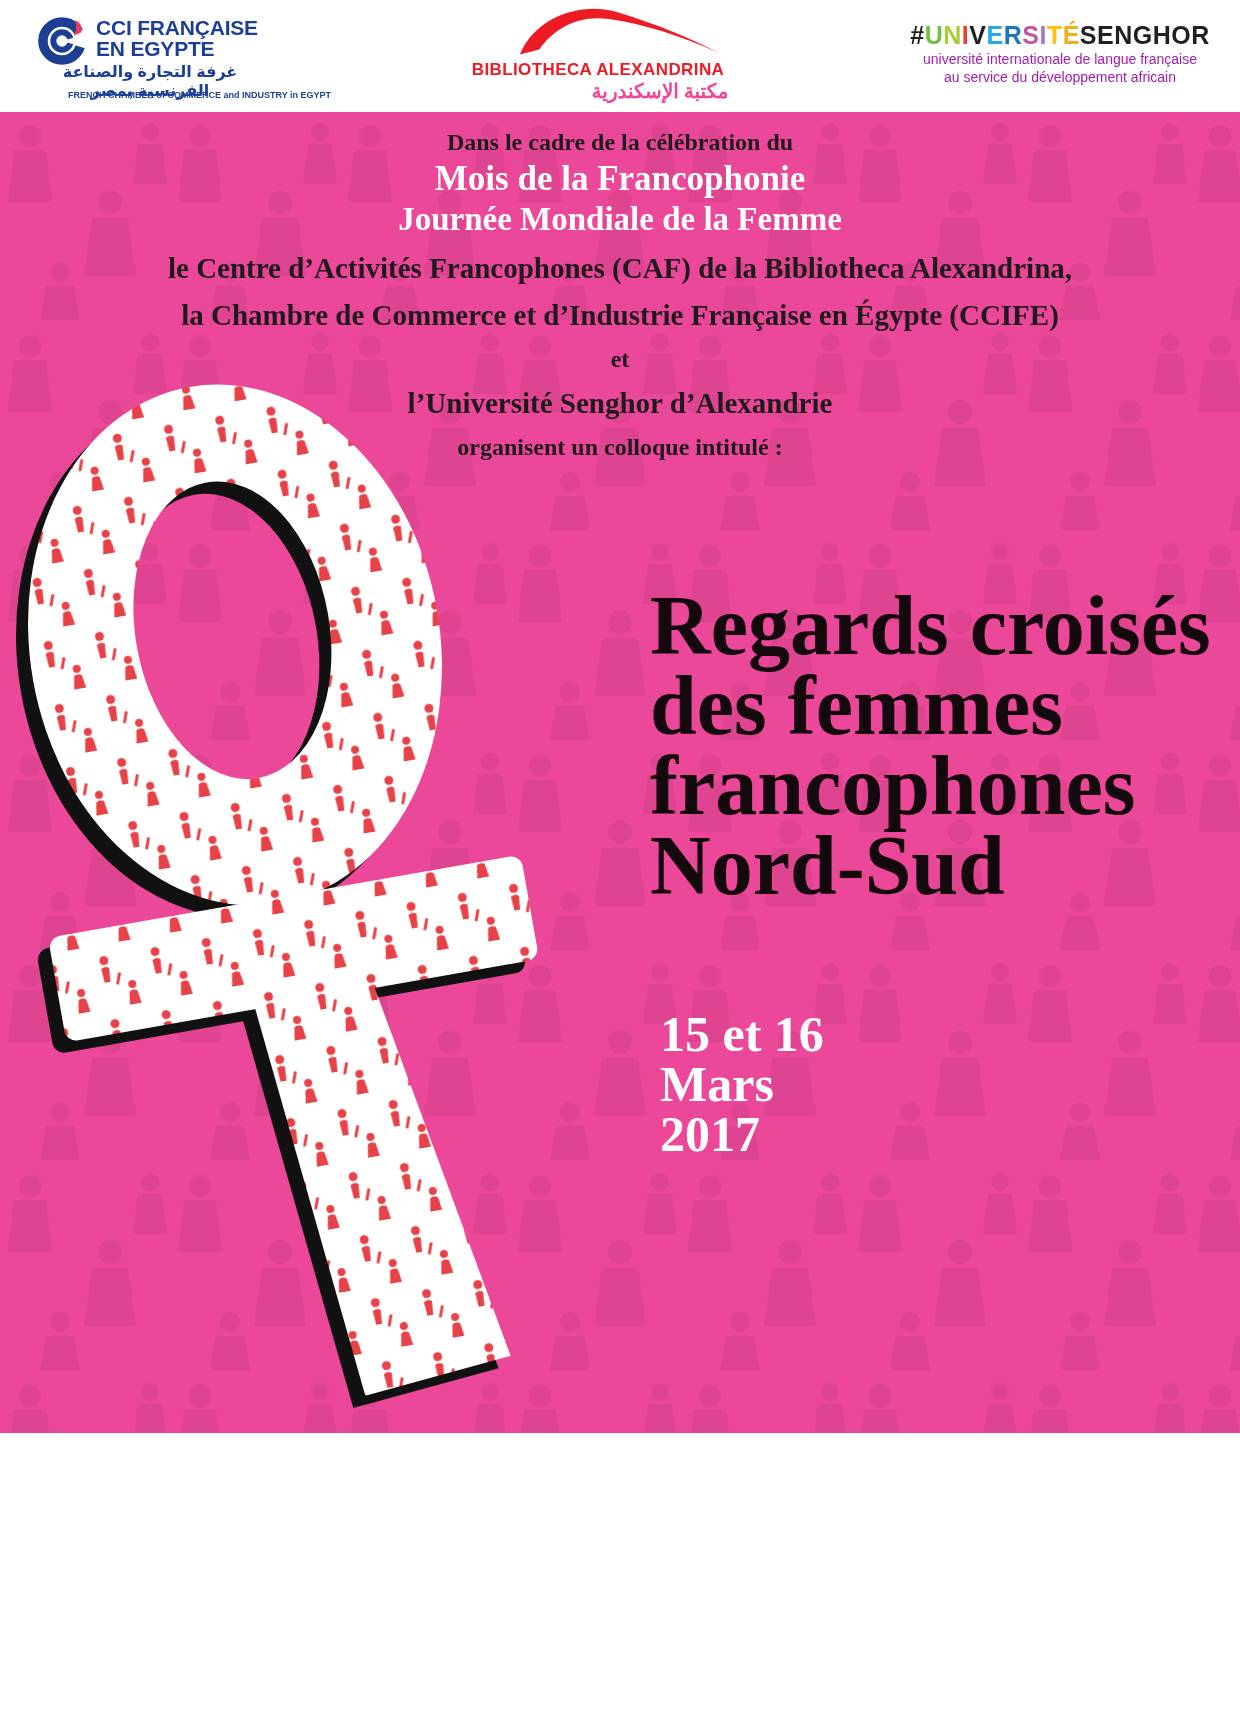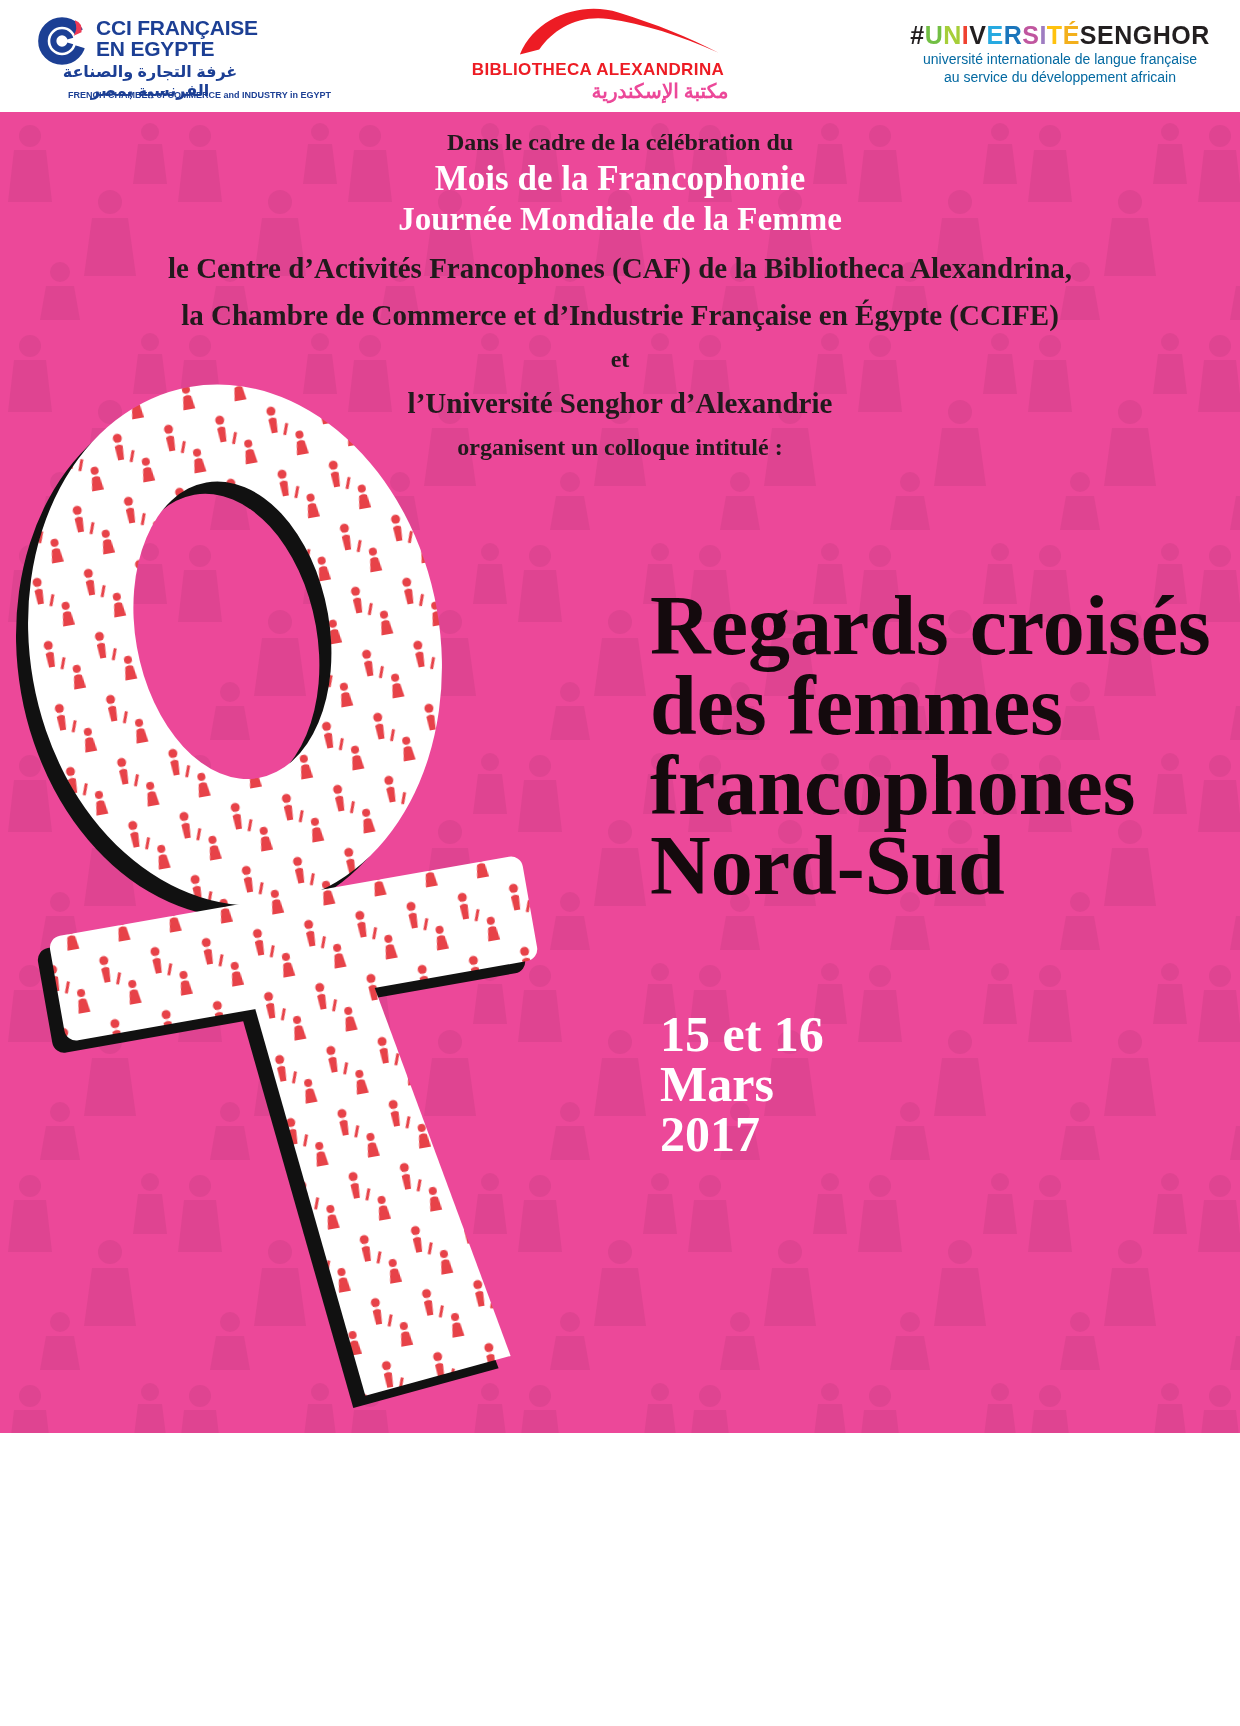--- a/index.html
+++ b/index.html
@@ -28,7 +28,7 @@
   .senghor{position:absolute;right:30px;top:21px;width:300px;text-align:center;
            font-family:"Liberation Sans","DejaVu Sans",sans-serif;}
   .sg-word{font-size:25px;font-weight:bold;letter-spacing:0.5px;white-space:nowrap;color:#231f20;}
-  .sg-sub{font-size:14px;color:#0369a1;line-height:18px;}
+  .sg-sub{font-size:14px;color:#a21caf;line-height:18px;}
 
   
   .red-area{position:absolute;left:0;top:112px;width:1240px;height:1321px;

